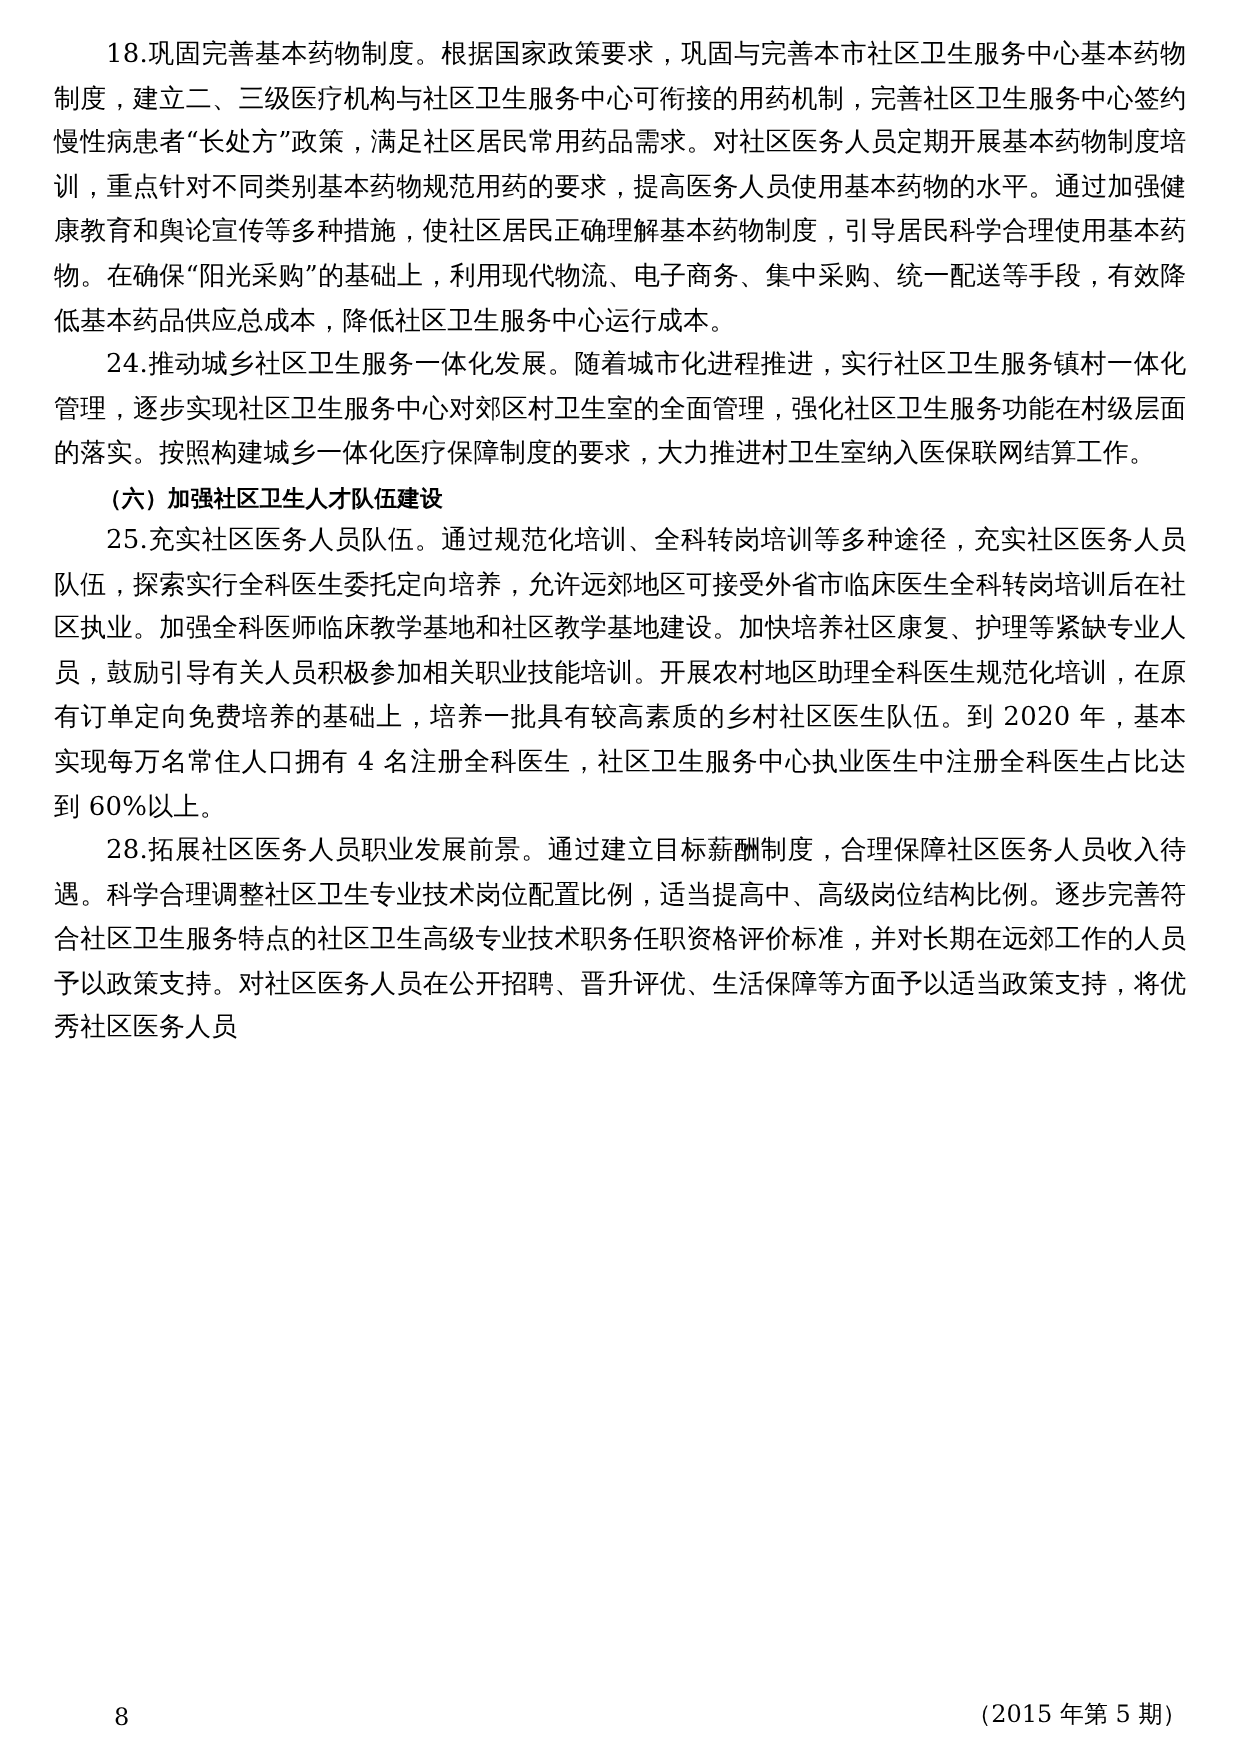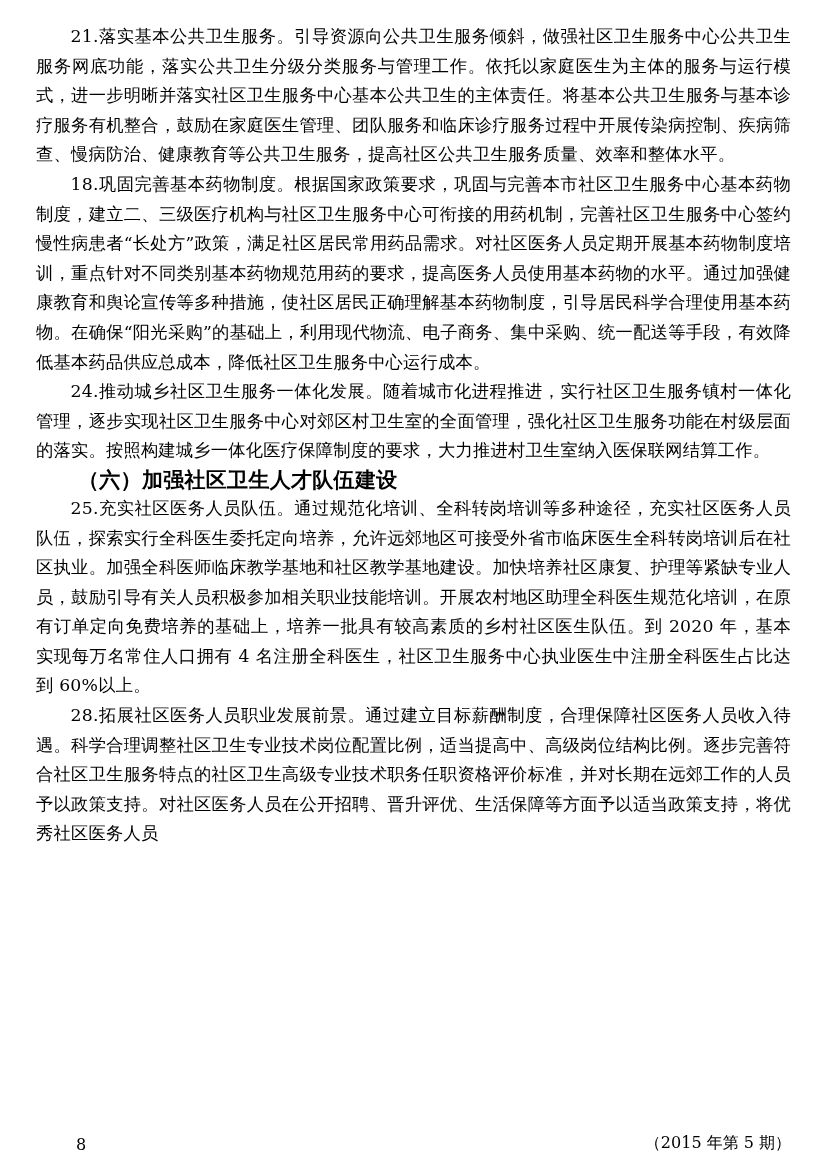--- a/index.html
+++ b/index.html
@@ -70,7 +70,6 @@
 
 <div class="page">
   <div class="body-text">
-    <p class="para">21.落实基本公共卫生服务。引导资源向公共卫生服务倾斜，做强社区卫生服务中心公共卫生服务网底功能，落实公共卫生分级分类服务与管理工作。依托以家庭医生为主体的服务与运行模式，进一步明晰并落实社区卫生服务中心基本公共卫生的主体责任。将基本公共卫生服务与基本诊疗服务有机整合，鼓励在家庭医生管理、团队服务和临床诊疗服务过程中开展传染病控制、疾病筛查、慢病防治、健康教育等公共卫生服务，提高社区公共卫生服务质量、效率和整体水平。</p>
     <p class="para">18.巩固完善基本药物制度。根据国家政策要求，巩固与完善本市社区卫生服务中心基本药物制度，建立二、三级医疗机构与社区卫生服务中心可衔接的用药机制，完善社区卫生服务中心签约慢性病患者“长处方”政策，满足社区居民常用药品需求。对社区医务人员定期开展基本药物制度培训，重点针对不同类别基本药物规范用药的要求，提高医务人员使用基本药物的水平。通过加强健康教育和舆论宣传等多种措施，使社区居民正确理解基本药物制度，引导居民科学合理使用基本药物。在确保“阳光采购”的基础上，利用现代物流、电子商务、集中采购、统一配送等手段，有效降低基本药品供应总成本，降低社区卫生服务中心运行成本。</p>
     <p class="para">24.推动城乡社区卫生服务一体化发展。随着城市化进程推进，实行社区卫生服务镇村一体化管理，逐步实现社区卫生服务中心对郊区村卫生室的全面管理，强化社区卫生服务功能在村级层面的落实。按照构建城乡一体化医疗保障制度的要求，大力推进村卫生室纳入医保联网结算工作。</p>
     <p class="heading">（六）加强社区卫生人才队伍建设</p>

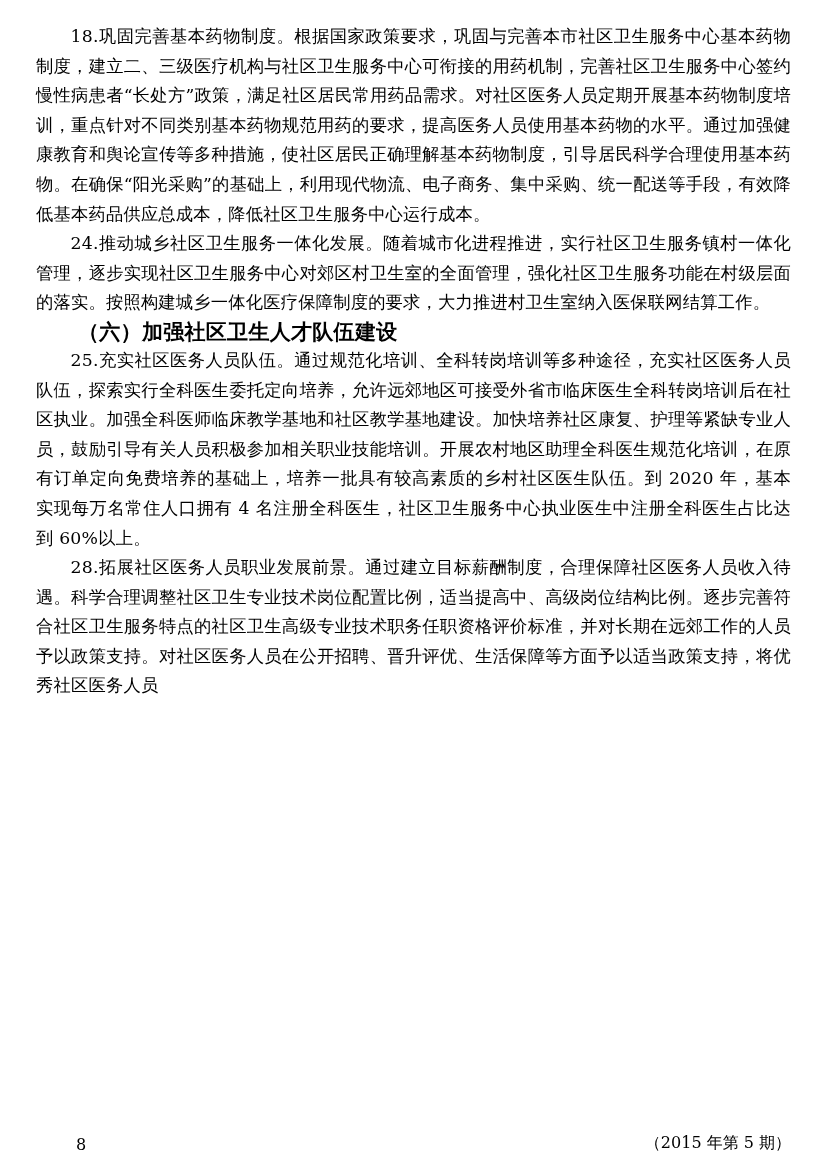--- a/index.html
+++ b/index.html
@@ -36,7 +36,7 @@
   p.heading {
     margin: 0;
     text-indent: 2em;
-    font-size: 21px;
+    font-size: 15px;
     line-height: 28px;
     font-family: "DejaVu Sans", "Liberation Sans", sans-serif;
     font-weight: bold;

